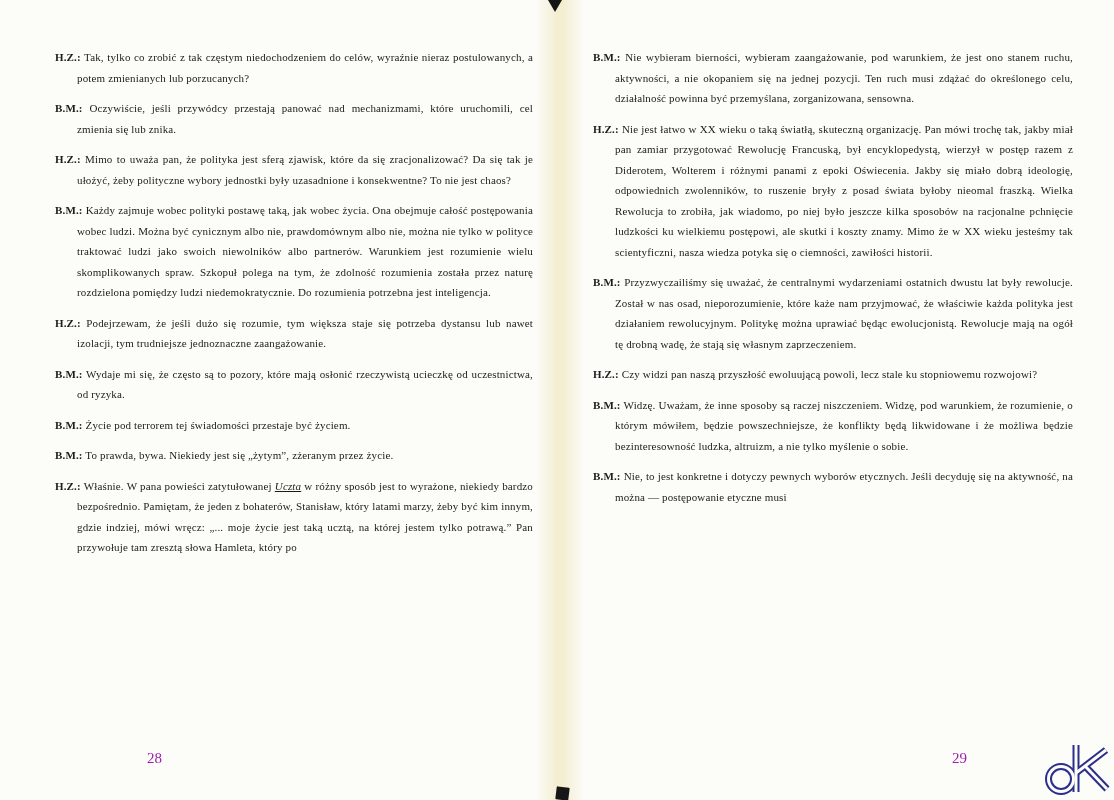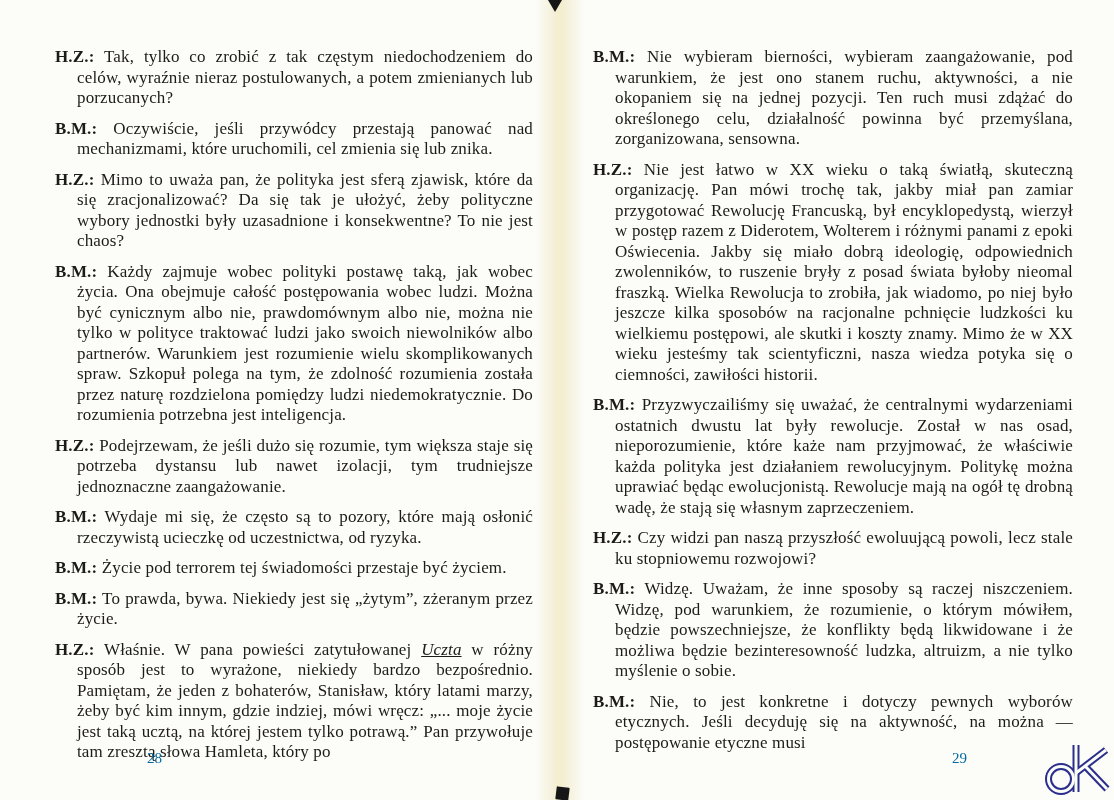--- a/index.html
+++ b/index.html
@@ -45,7 +45,7 @@
   .page-content {
     position: absolute; top: 47px;
     text-align: justify;
-    font-size: 17px;
+    font-size: 11px;
     line-height: 20.5px;
     letter-spacing: 0.15px;
   }

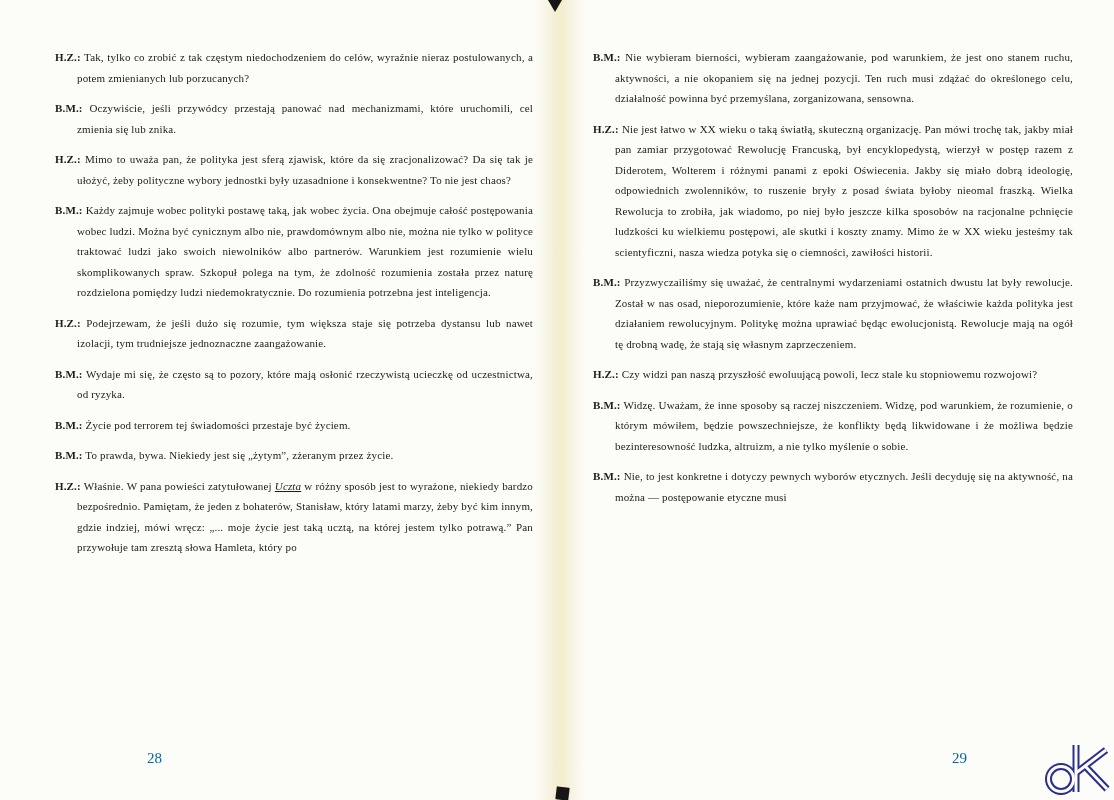--- a/index.html
+++ b/index.html
@@ -65,7 +65,7 @@
   .page-number {
     position: absolute; top: 750px;
     font-size: 15px;
-    color: #0369a1;
+    color: #a21caf;
   }
   #page-number-left  { left: 147px; }
   #page-number-right { left: 952px; }

